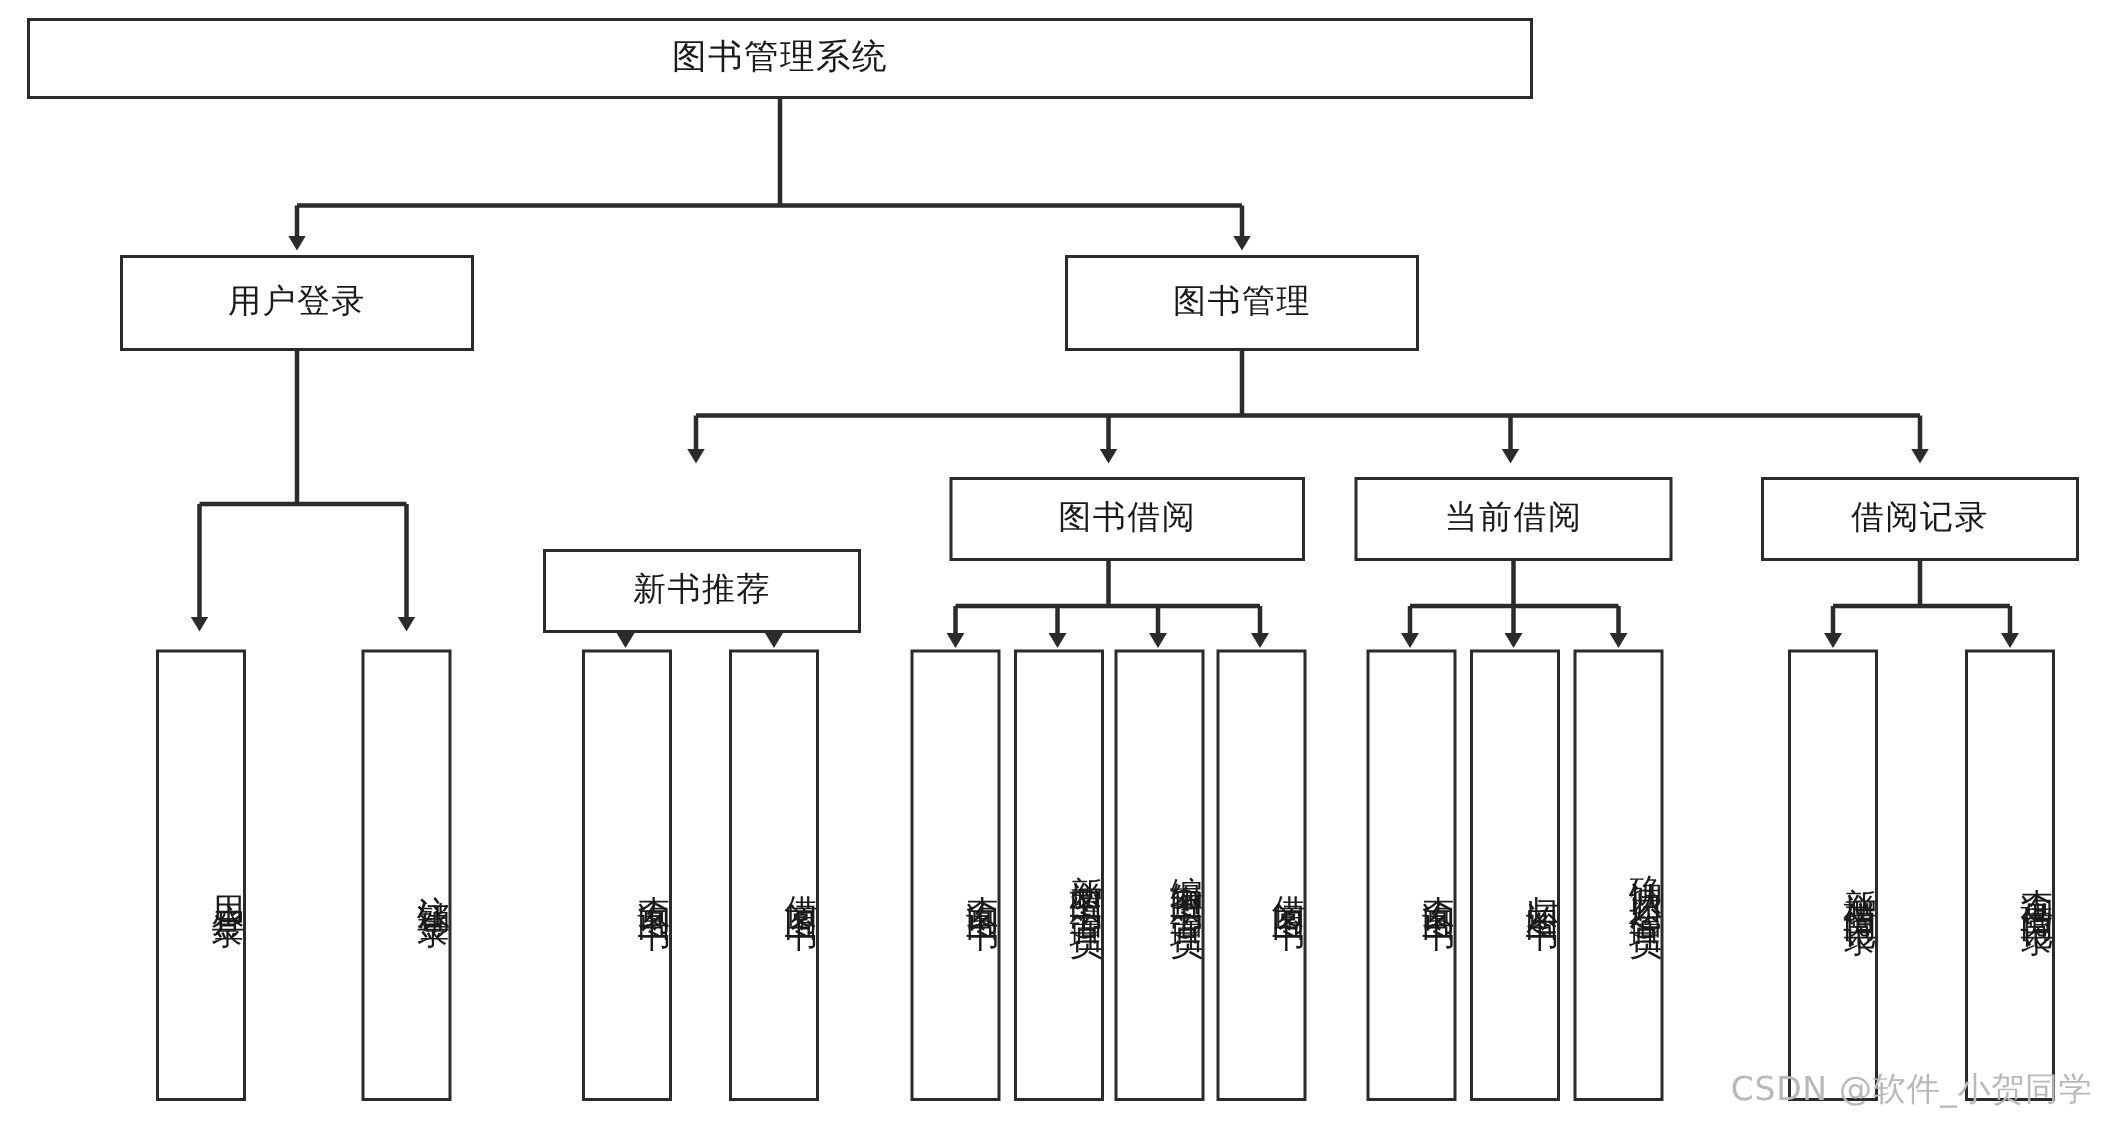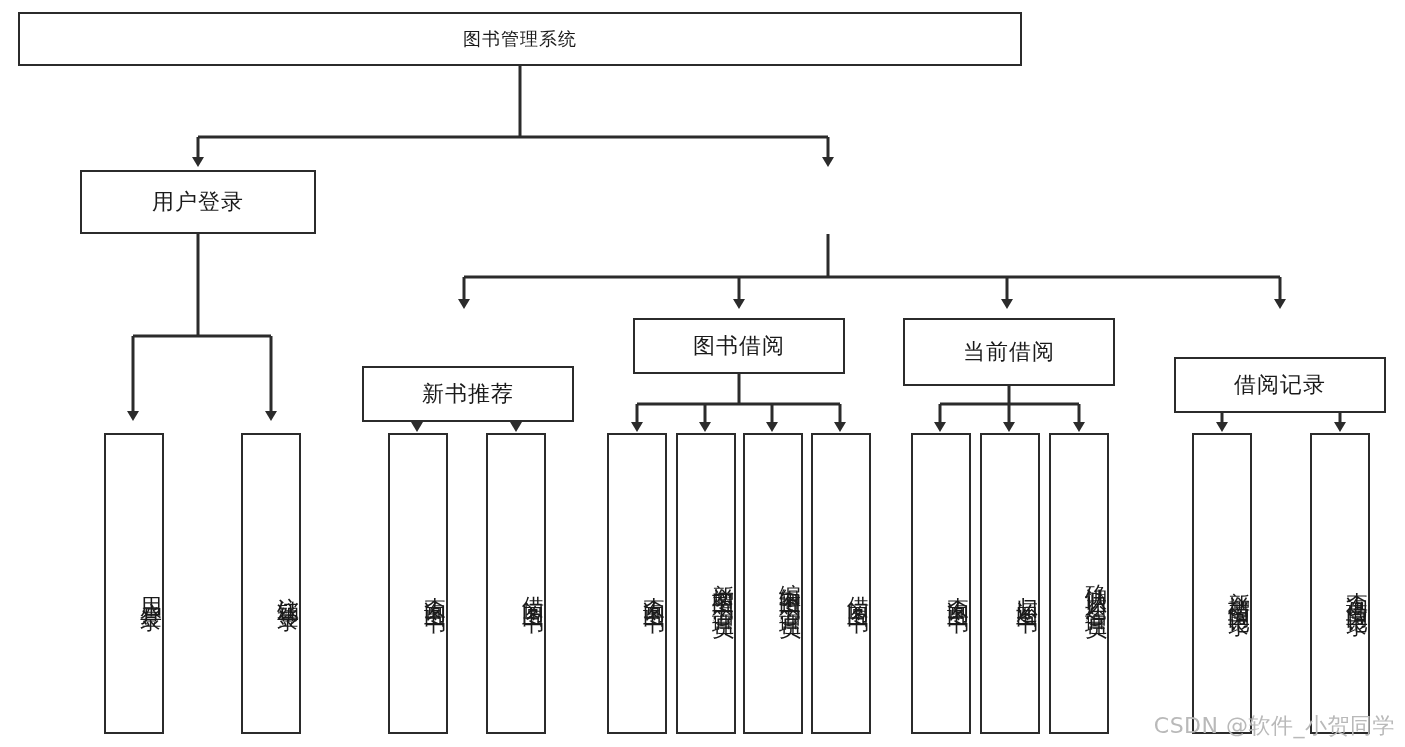--- a/index.html
+++ b/index.html
@@ -36,7 +36,7 @@
     letter-spacing:1px;
   }
   .node.root{
-    font-size:18px;
+    font-size:23px;
   }
   .node.v{
     writing-mode:vertical-rl;

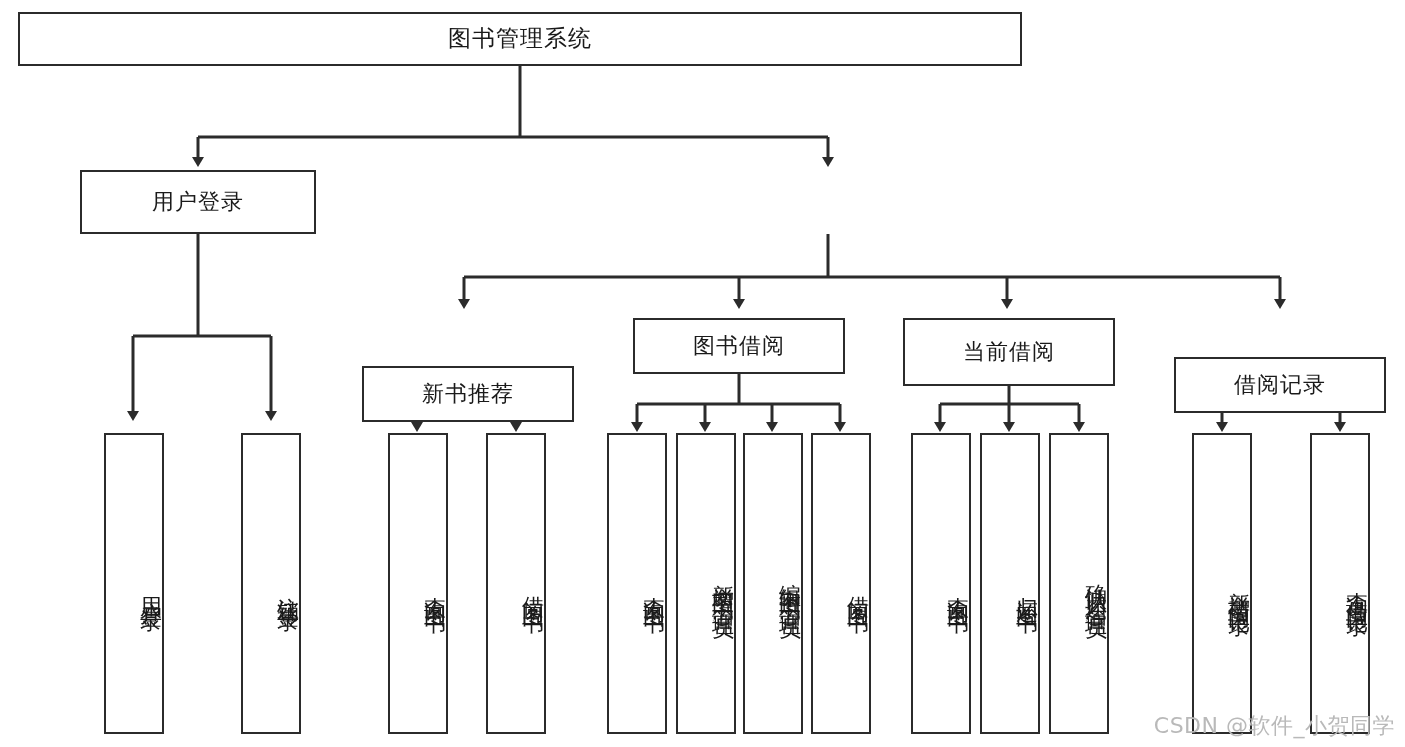--- a/index.html
+++ b/index.html
@@ -131,6 +131,9 @@
     <span>用户登录</span>
   </div>
 
+  <div class="node h" style="left:710px;top:170px;width:236px;height:64px;">
+    <span>图书管理</span>
+  </div>
 
   <div class="node h" style="left:362px;top:318px;width:212px;height:56px;margin-top:48px;">
     <span>新书推荐</span>

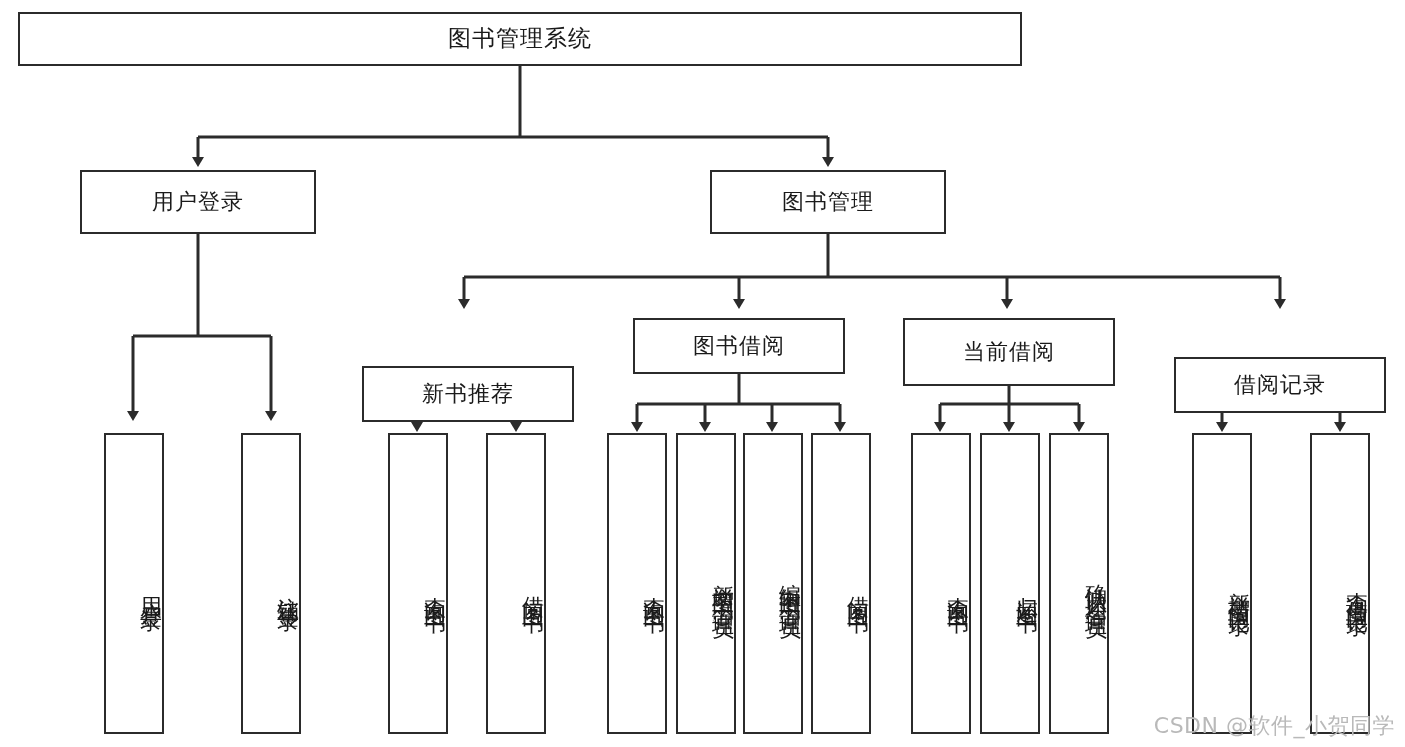--- a/index.html
+++ b/index.html
@@ -139,7 +139,7 @@
     <span>新书推荐</span>
   </div>
 
-  <div class="node h" style="left:633px;top:318px;width:212px;height:56px;justify-content:center;">
+  <div class="node h" style="left:633px;top:318px;width:237px;height:56px;justify-content:center;">
     <span>图书借阅</span>
   </div>
 

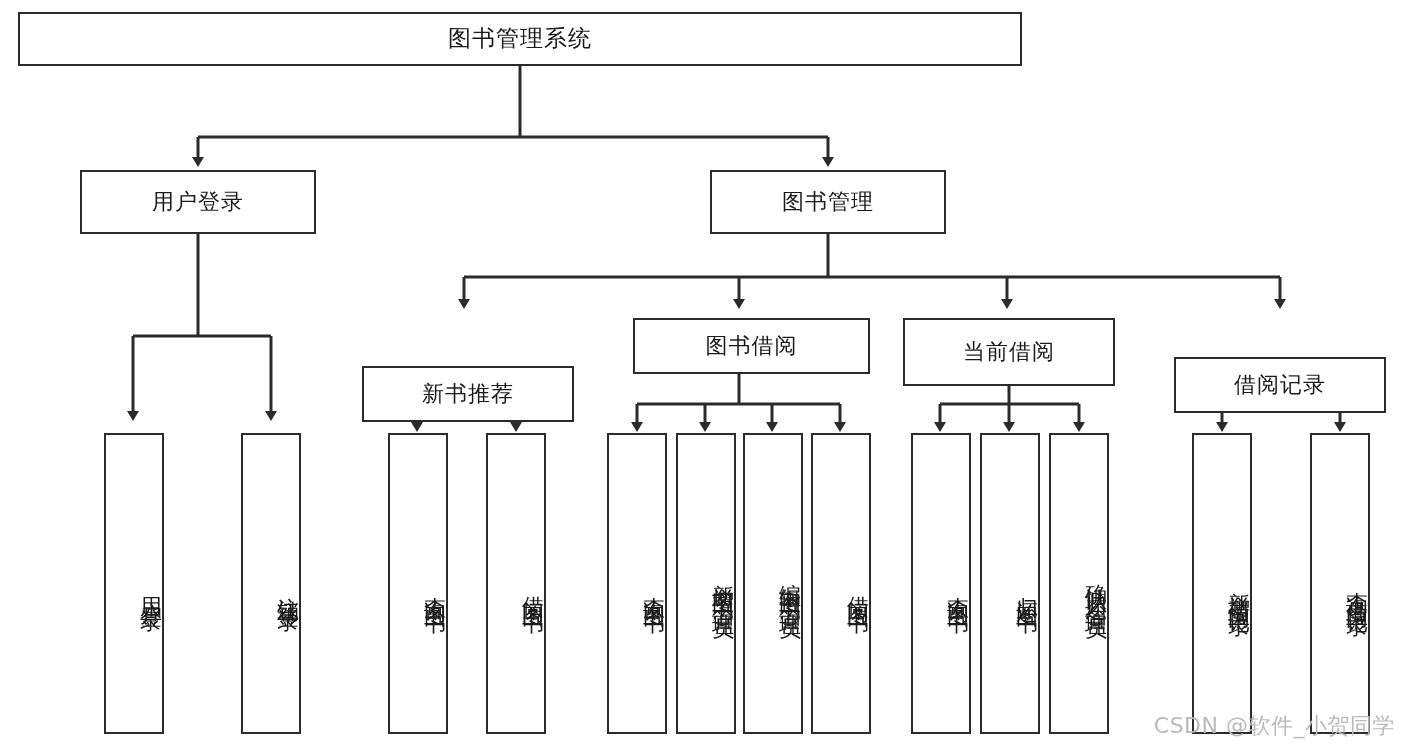--- a/index.html
+++ b/index.html
@@ -143,7 +143,7 @@
     <span>图书借阅</span>
   </div>
 
-  <div class="node h" style="left:903px;top:318px;width:212px;height:68px;">
+  <div class="node h" style="left:903px;top:318px;width:212px;height:56px;">
     <span>当前借阅</span>
   </div>
 

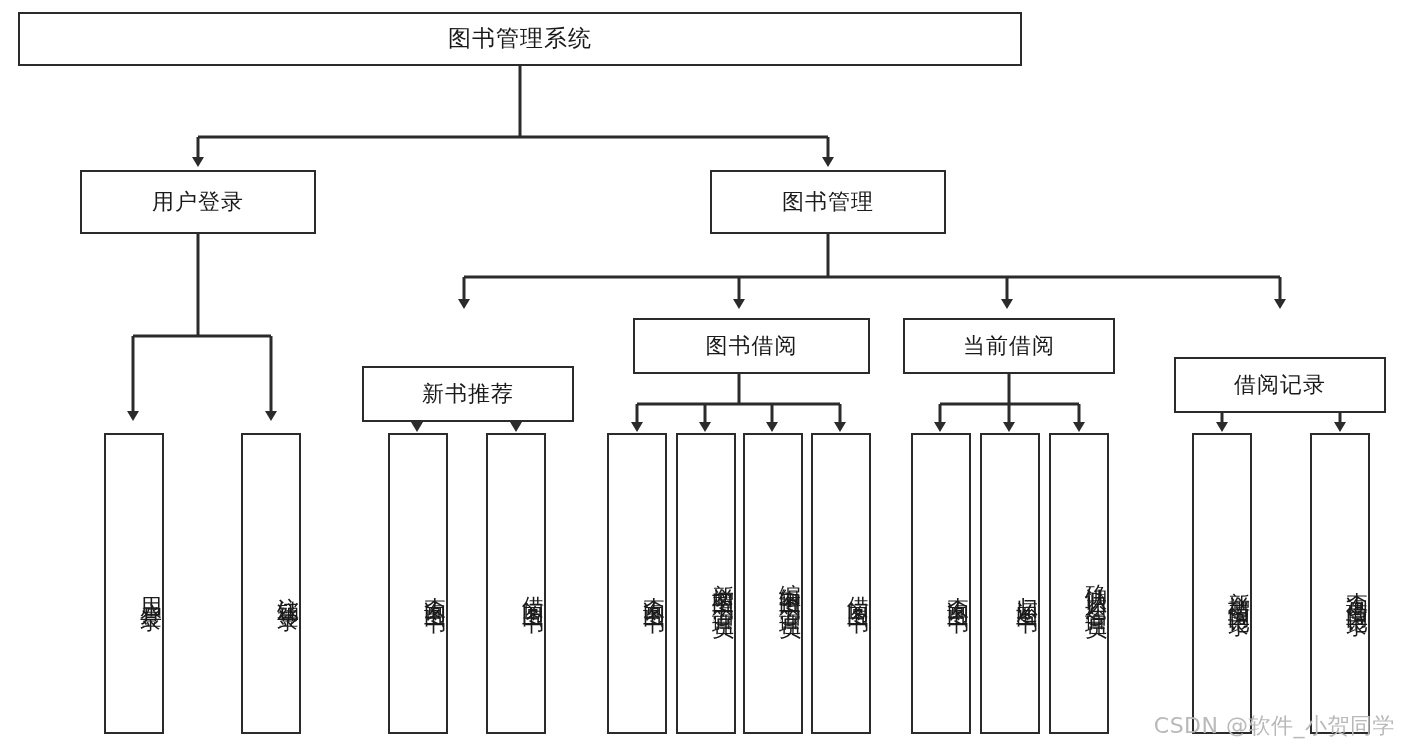--- a/index.html
+++ b/index.html
@@ -147,7 +147,7 @@
     <span>当前借阅</span>
   </div>
 
-  <div class="node h" style="left:1174px;top:318px;width:212px;height:56px;margin-top:39px;">
+  <div class="node h" style="left:1174px;top:318px;width:212px;height:56px;">
     <span>借阅记录</span>
   </div>
 

